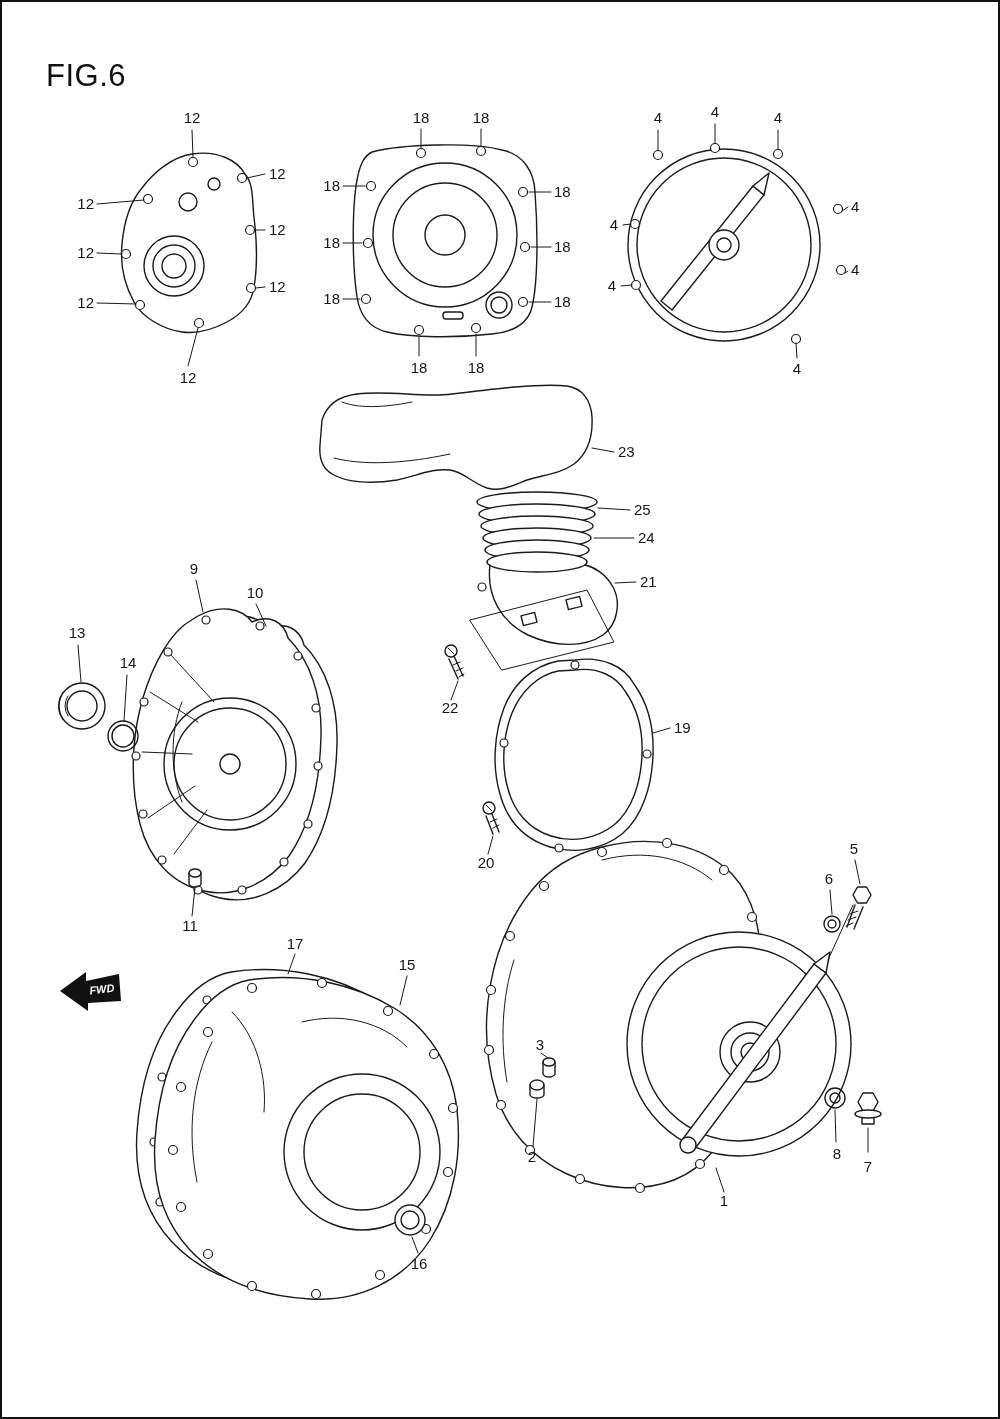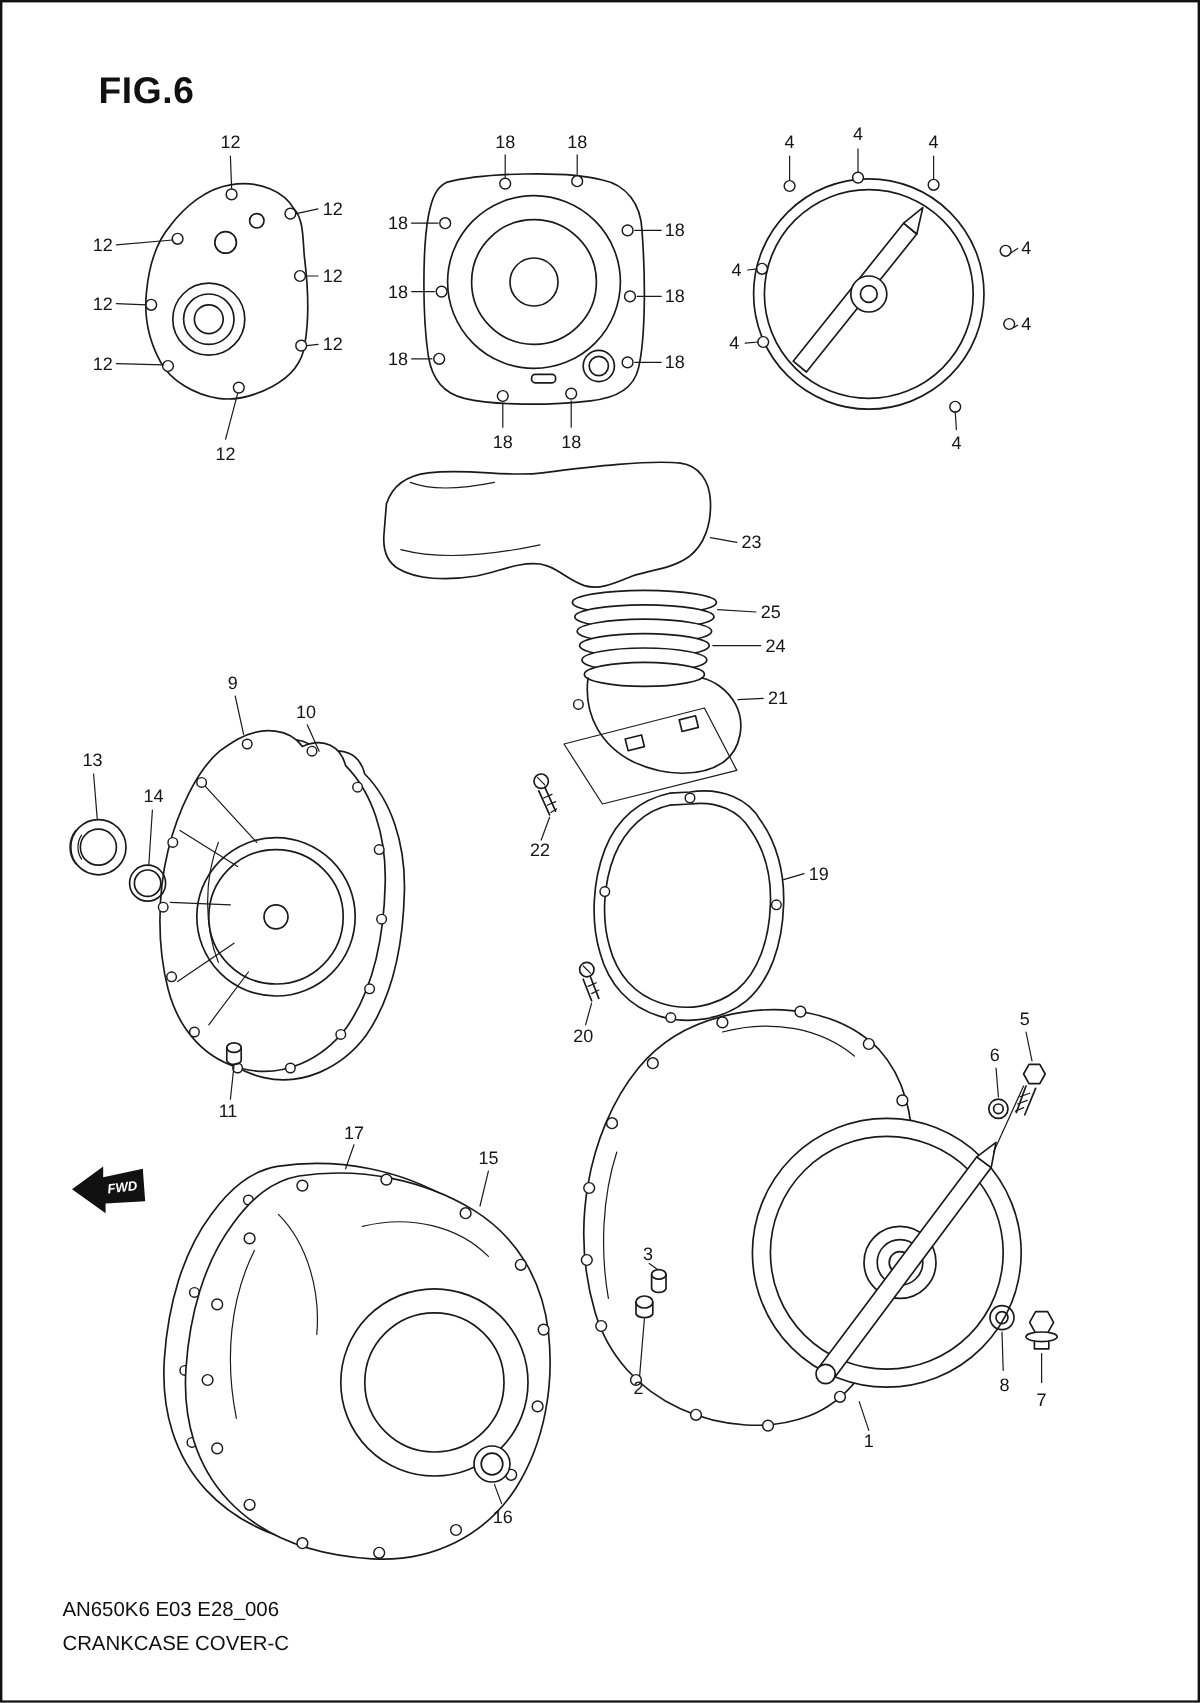--- a/index.html
+++ b/index.html
@@ -15,7 +15,7 @@
   }
   .fig-title{
     position:absolute;left:44px;top:56px;
-    font-size:31px;font-weight:bold;letter-spacing:0.5px;margin-left:36px;
+    font-size:31px;font-weight:normal;letter-spacing:0.5px;
   }
   .footer{position:absolute;left:50px;top:1326px;font-size:17px;line-height:28px;}
   .footer div{white-space:pre;}

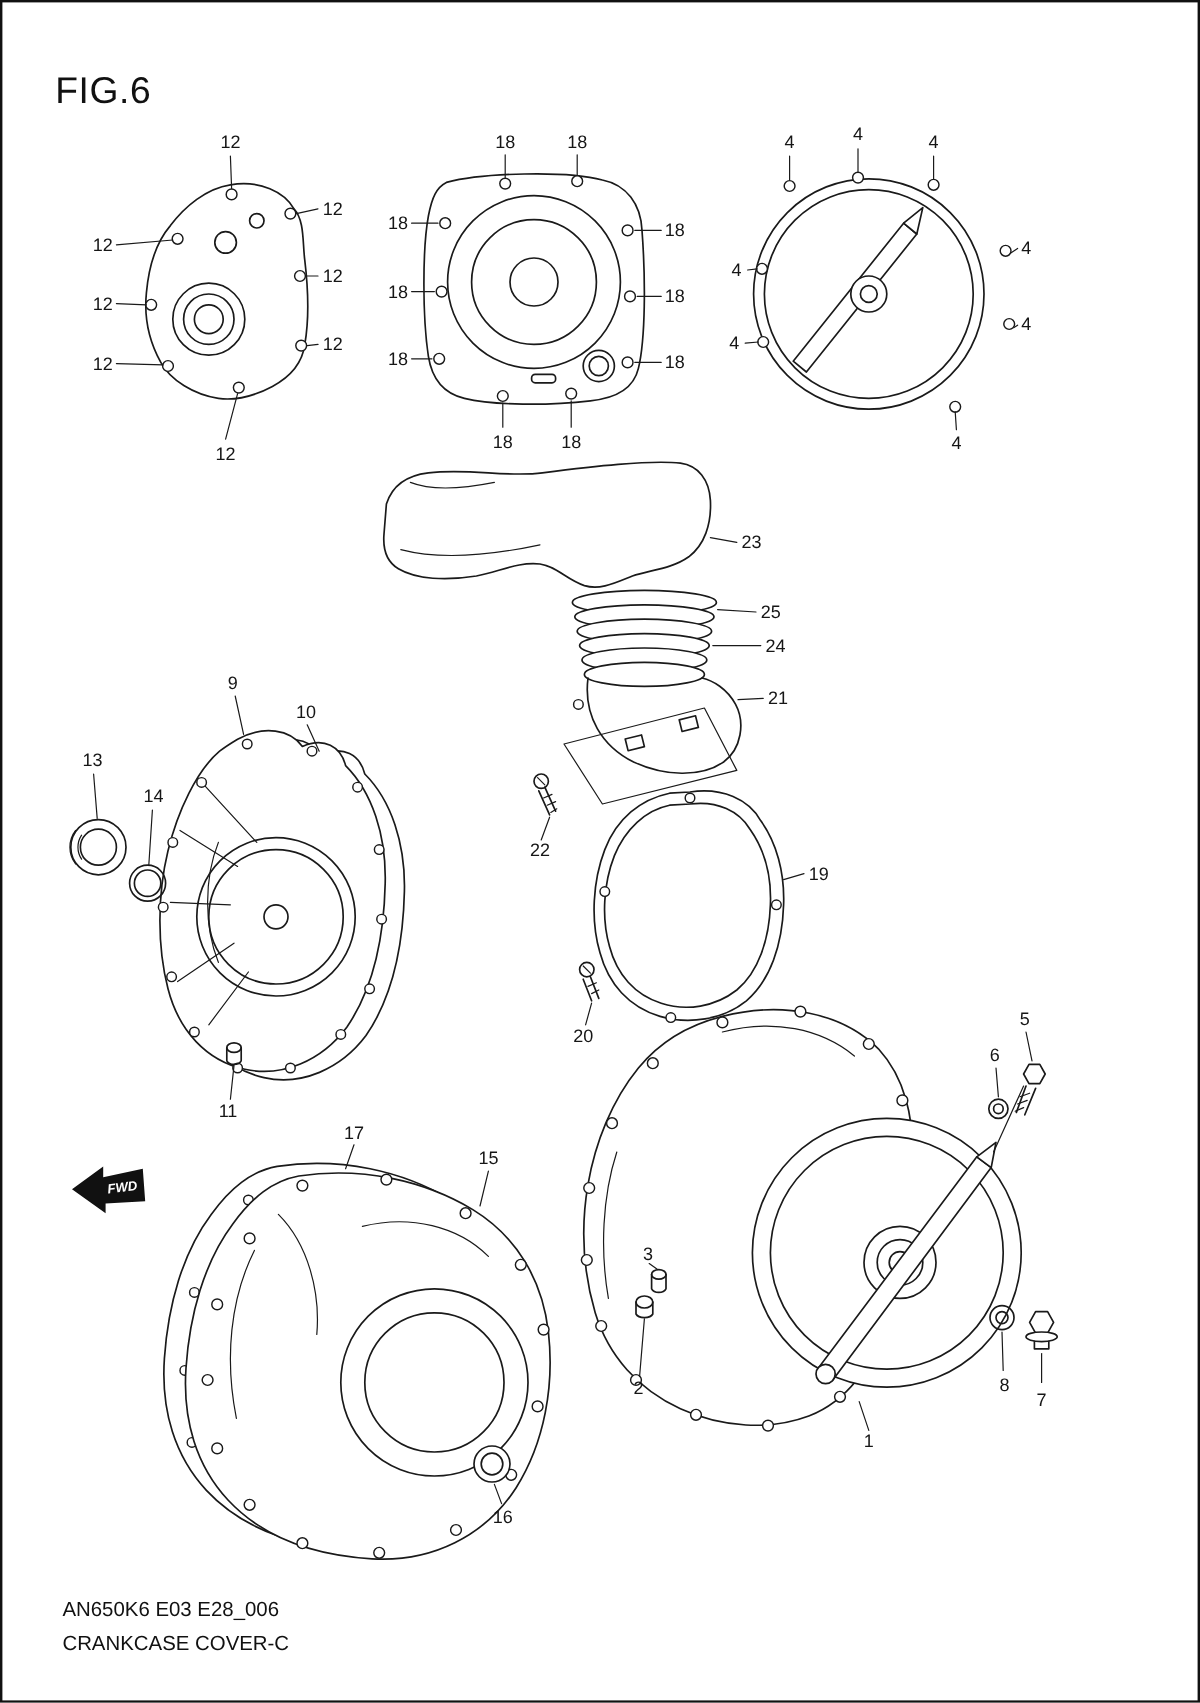--- a/index.html
+++ b/index.html
@@ -337,10 +337,6 @@
 
   </svg>
 
-  <div class="footer">
-    <div>AN650K6 E03 E28_006</div>
-    <div>CRANKCASE COVER-C</div>
-  </div>
 
 </div>
 

